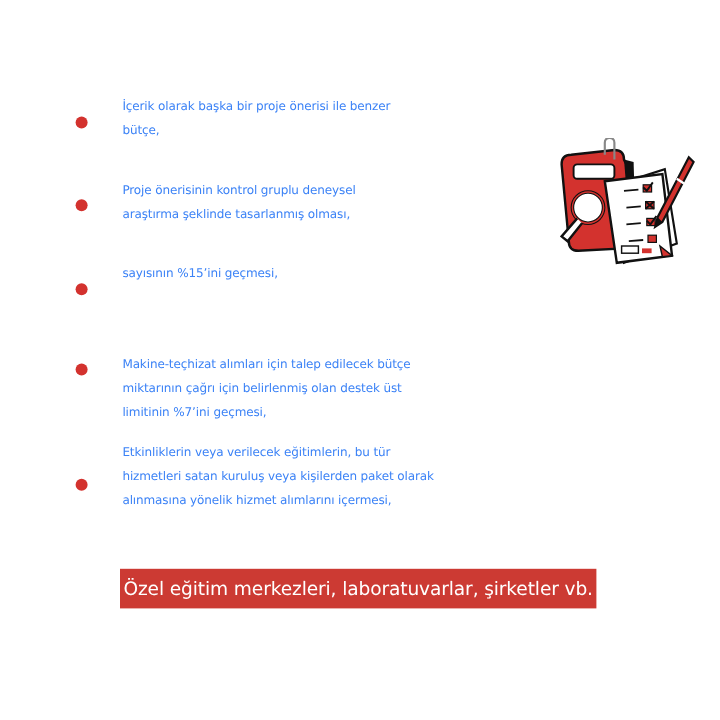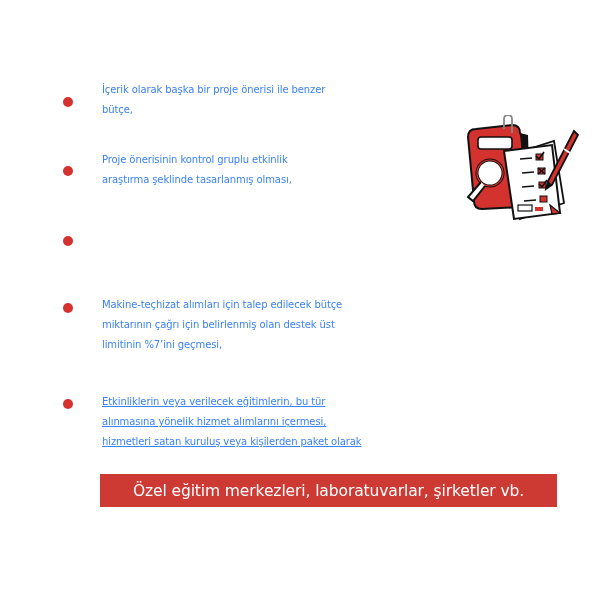--- a/index.html
+++ b/index.html
@@ -41,7 +41,7 @@
   <div class="item">
     <div class="bullet" style="left:63px; top:166px;"></div>
     <div class="text" style="top:150px;">
-      <span>Proje önerisinin kontrol gruplu etkinlik</span>
+      <span>Proje önerisinin kontrol gruplu deneysel</span>
       <span>araştırma şeklinde tasarlanmış olması,</span>
     </div>
   </div>

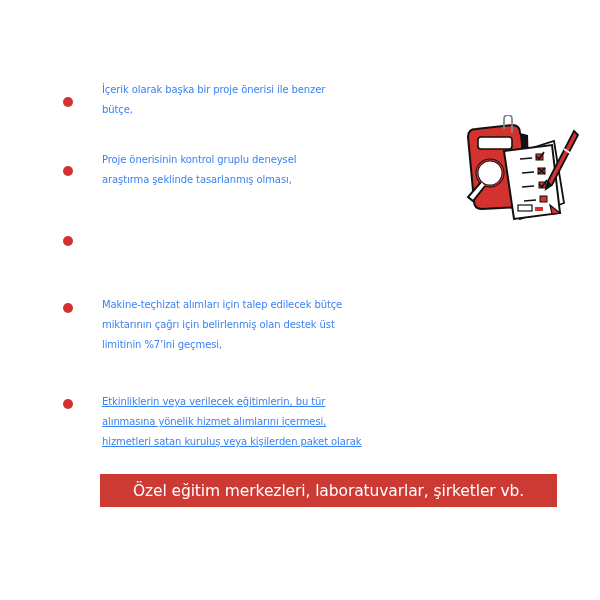--- a/index.html
+++ b/index.html
@@ -49,6 +49,7 @@
   <div class="item">
     <div class="bullet" style="left:63px; top:236px;"></div>
     <div class="text" style="top:219px;">
+      <span>sayısının %15’ini geçmesi,</span>
     </div>
   </div>
 

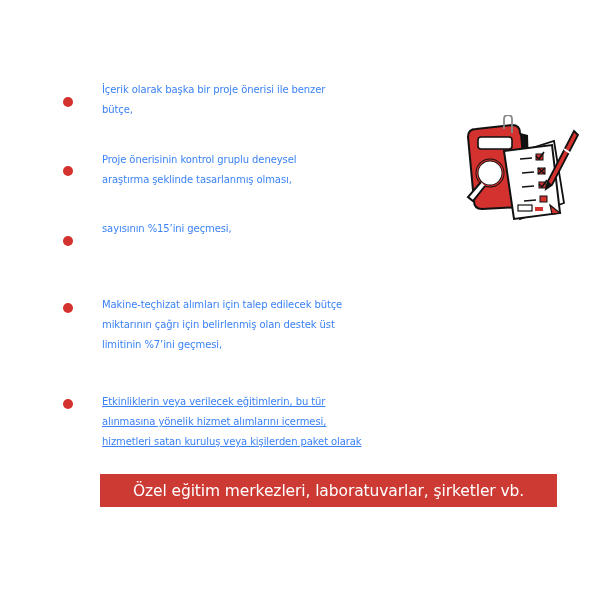--- a/index.html
+++ b/index.html
@@ -64,7 +64,7 @@
 
   <div class="item">
     <div class="bullet" style="left:63px; top:399px;"></div>
-    <div class="text" style="top:392px;text-decoration:underline;">
+    <div class="text" style="top:368px;">
       <span>Etkinliklerin veya verilecek eğitimlerin, bu tür</span>
       <span>alınmasına yönelik hizmet alımlarını içermesi,</span>
       <span>hizmetleri satan kuruluş veya kişilerden paket olarak</span>

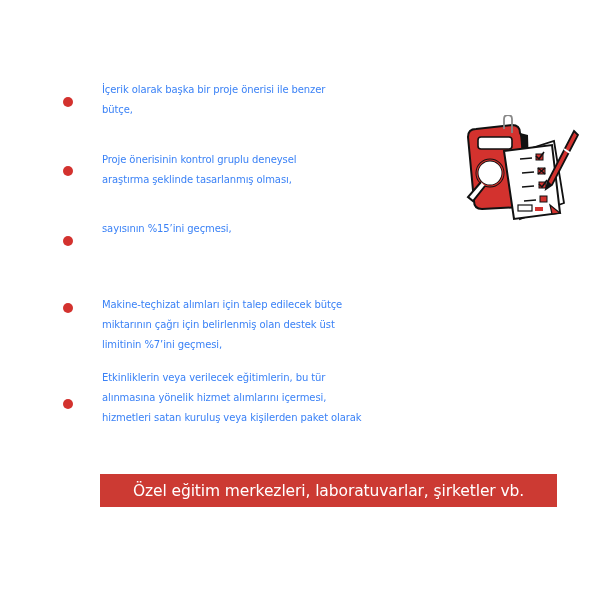--- a/index.html
+++ b/index.html
@@ -66,8 +66,8 @@
     <div class="bullet" style="left:63px; top:399px;"></div>
     <div class="text" style="top:368px;">
       <span>Etkinliklerin veya verilecek eğitimlerin, bu tür</span>
+      <span>hizmetleri satan kuruluş veya kişilerden paket olarak</span>
       <span>alınmasına yönelik hizmet alımlarını içermesi,</span>
-      <span>hizmetleri satan kuruluş veya kişilerden paket olarak</span>
     </div>
   </div>
 

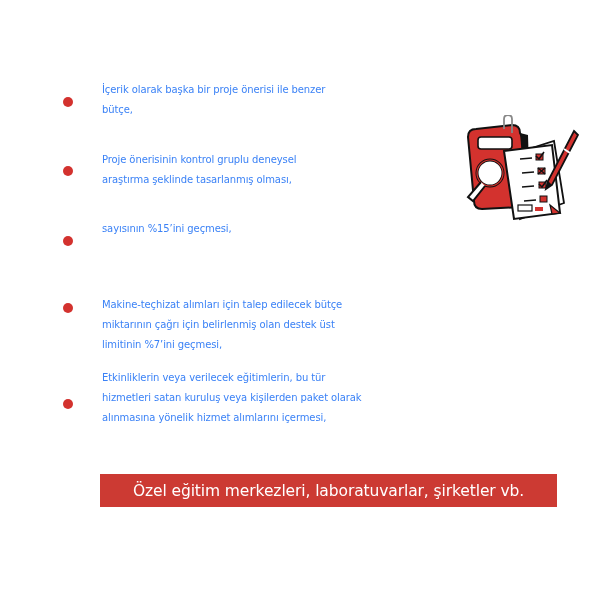--- a/index.html
+++ b/index.html
@@ -18,7 +18,7 @@
     }
     .text span { display: block; }
     .banner {
-      position: absolute; left: 100px; top: 474px; width: 457px; height: 33px;
+      position: absolute; left: 100px; top: 474px; width: 397px; height: 33px;
       background: #cc3a33; color: #ffffff; font-size: 15.5px;
       display: flex; align-items: center; justify-content: center; white-space: nowrap;
       letter-spacing: -0.1px;

